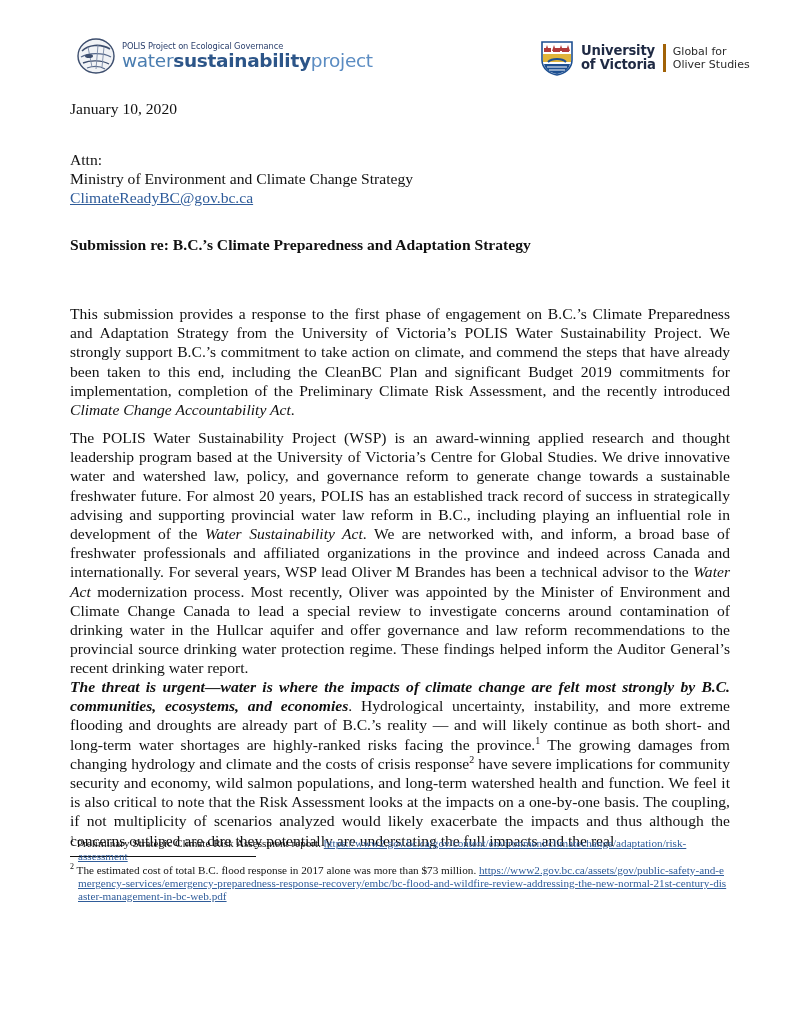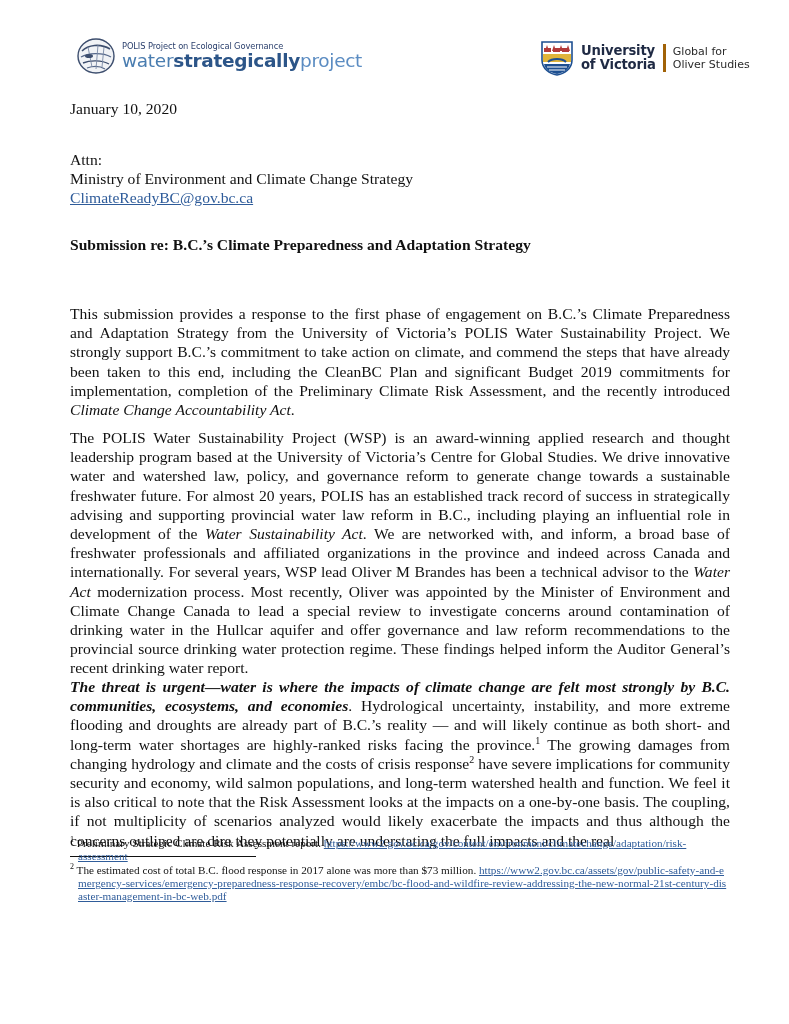--- a/index.html
+++ b/index.html
@@ -154,7 +154,7 @@
     </svg>
     <div class="wsp-text">
       <span class="wsp-sub">POLIS Project on Ecological Governance</span>
-      <span class="wsp-main"><span class="w1">water</span><span class="w2">strategically</span><span class="w3">project</span></span>
+      <span class="wsp-main"><span class="w1">water</span><span class="w2">sustainability</span><span class="w3">project</span></span>
     </div>
   </div>
 

